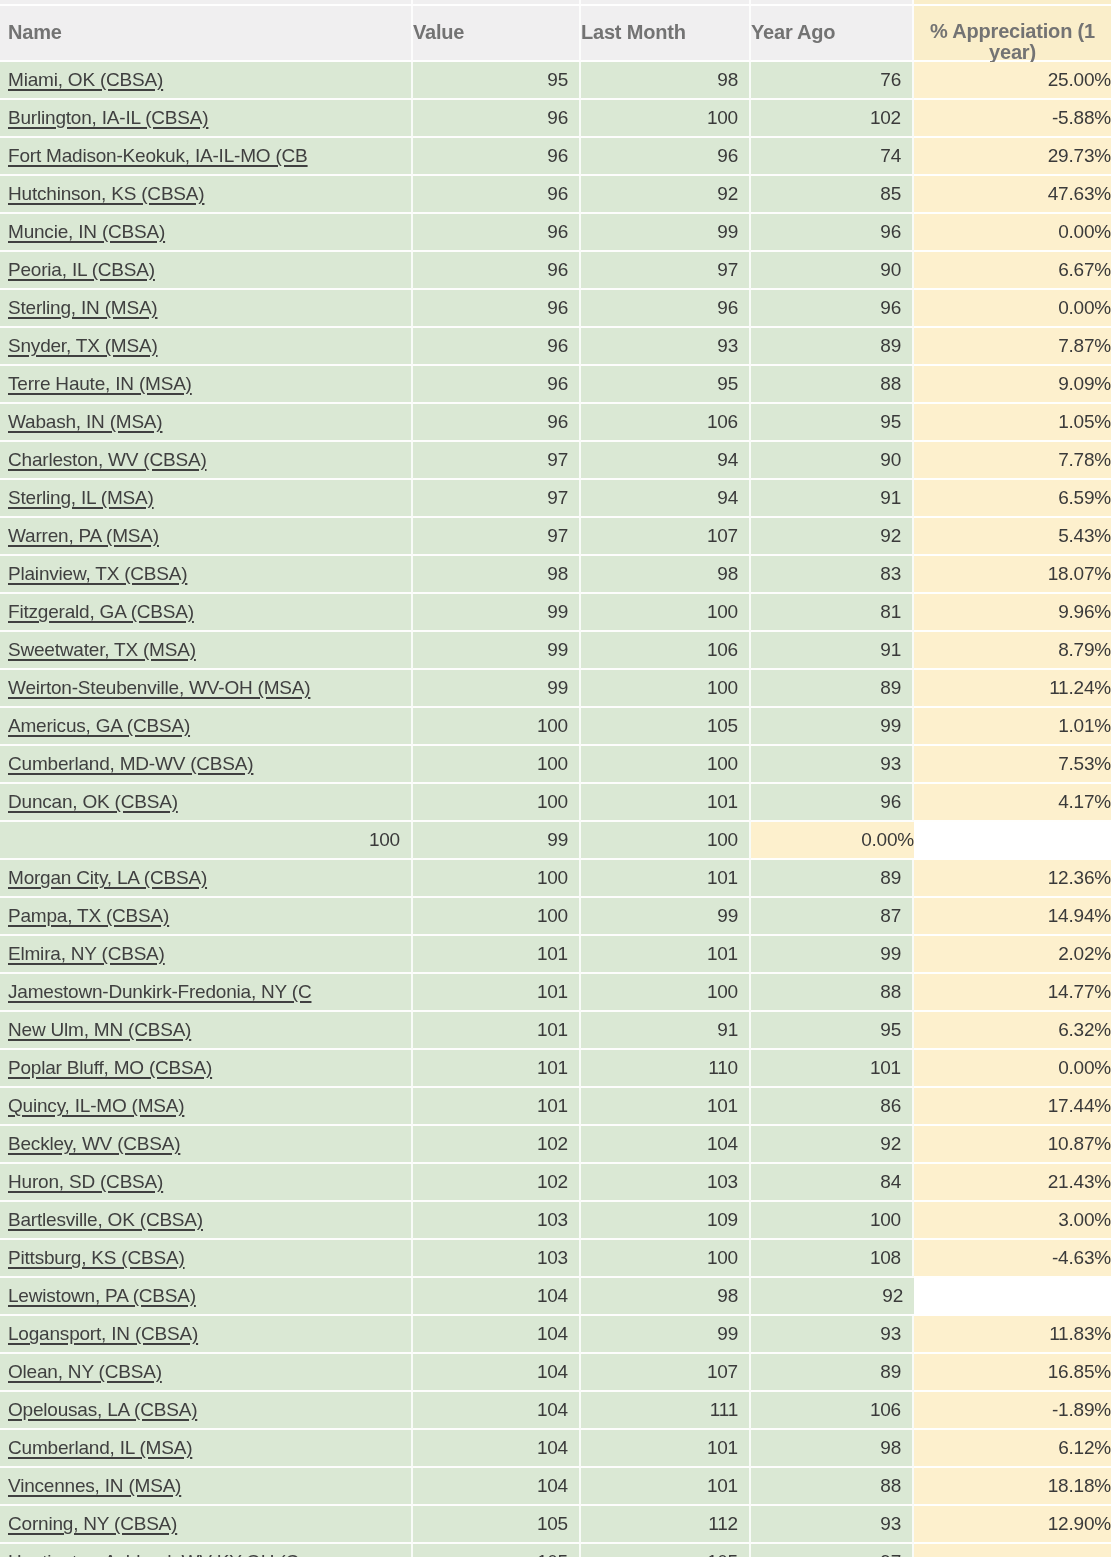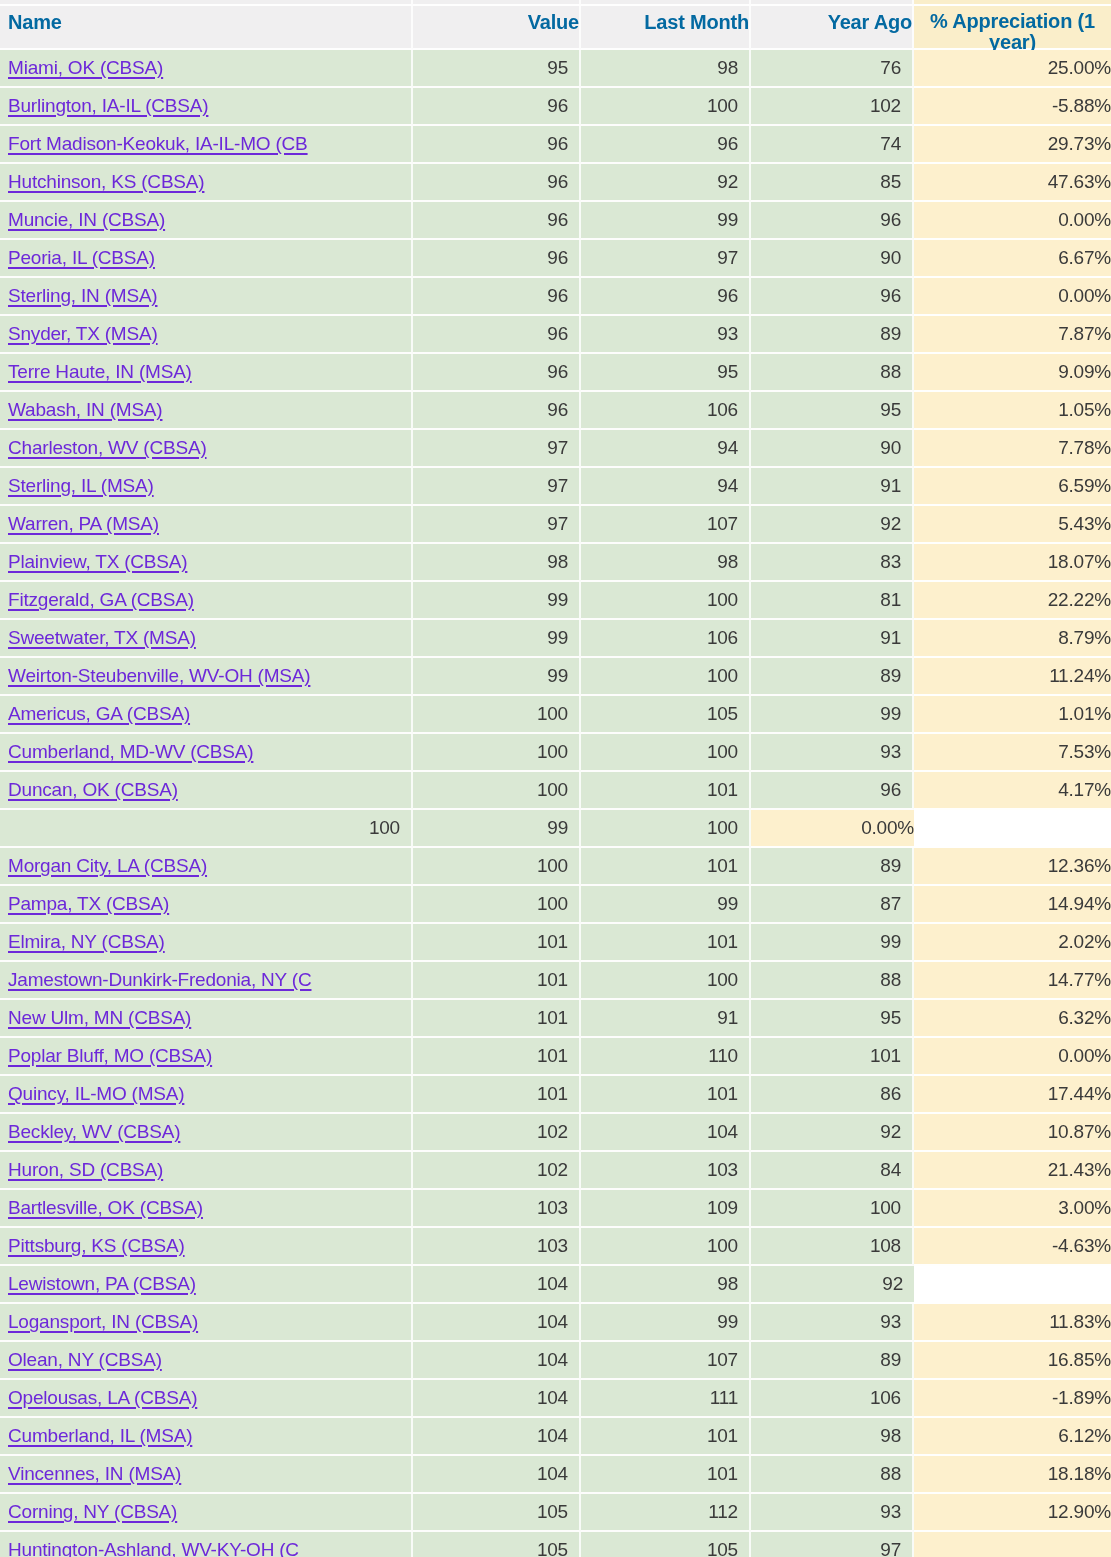--- a/index.html
+++ b/index.html
@@ -23,8 +23,8 @@
 
   
   .header .cell{
-    height:44px;font-weight:700;font-size:20px;color:#0369a1;
-    padding-top:5px;letter-spacing:-0.2px;
+    height:56px;font-weight:700;font-size:20px;color:#737373;
+    padding-top:15px;letter-spacing:-0.2px;
   }
   .h-name{text-align:left;padding-left:8px;}
   .h-center{text-align:right;}

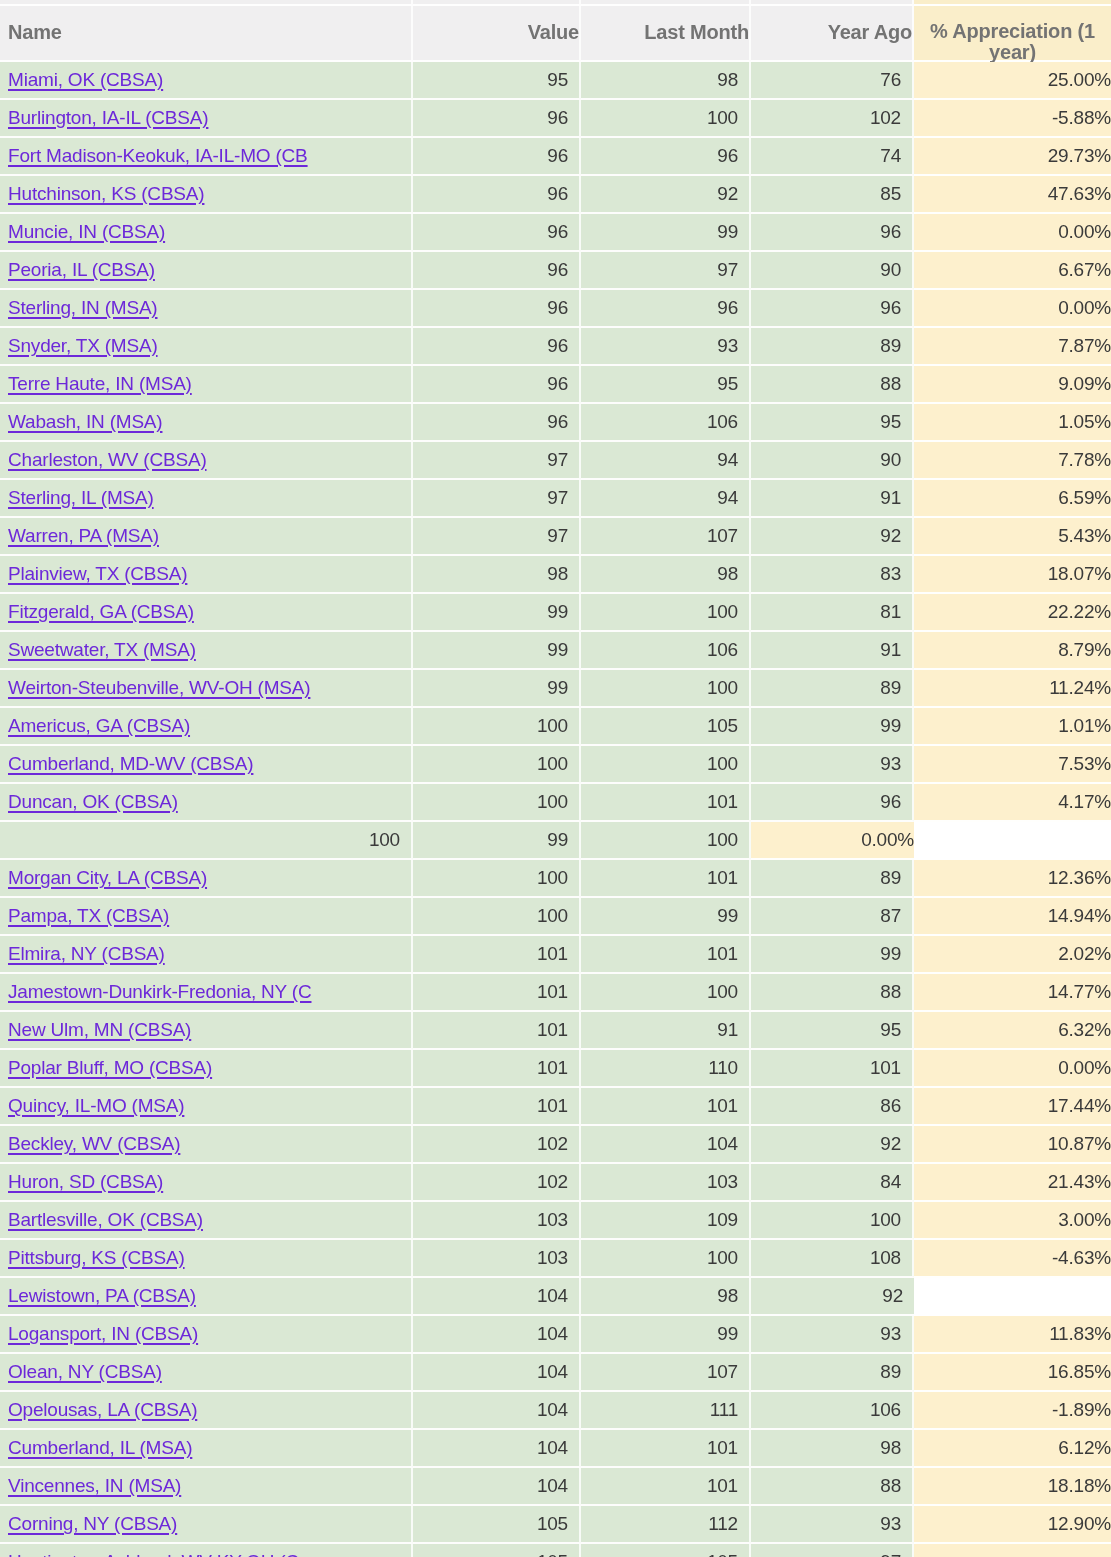--- a/index.html
+++ b/index.html
@@ -27,7 +27,7 @@
     padding-top:15px;letter-spacing:-0.2px;
   }
   .h-name{text-align:left;padding-left:8px;}
-  .h-center{text-align:right;}
+  .h-center{text-align:left;}
   .h-pct{font-size:17px;line-height:21px;padding-top:7px;text-align:center;}
 
   

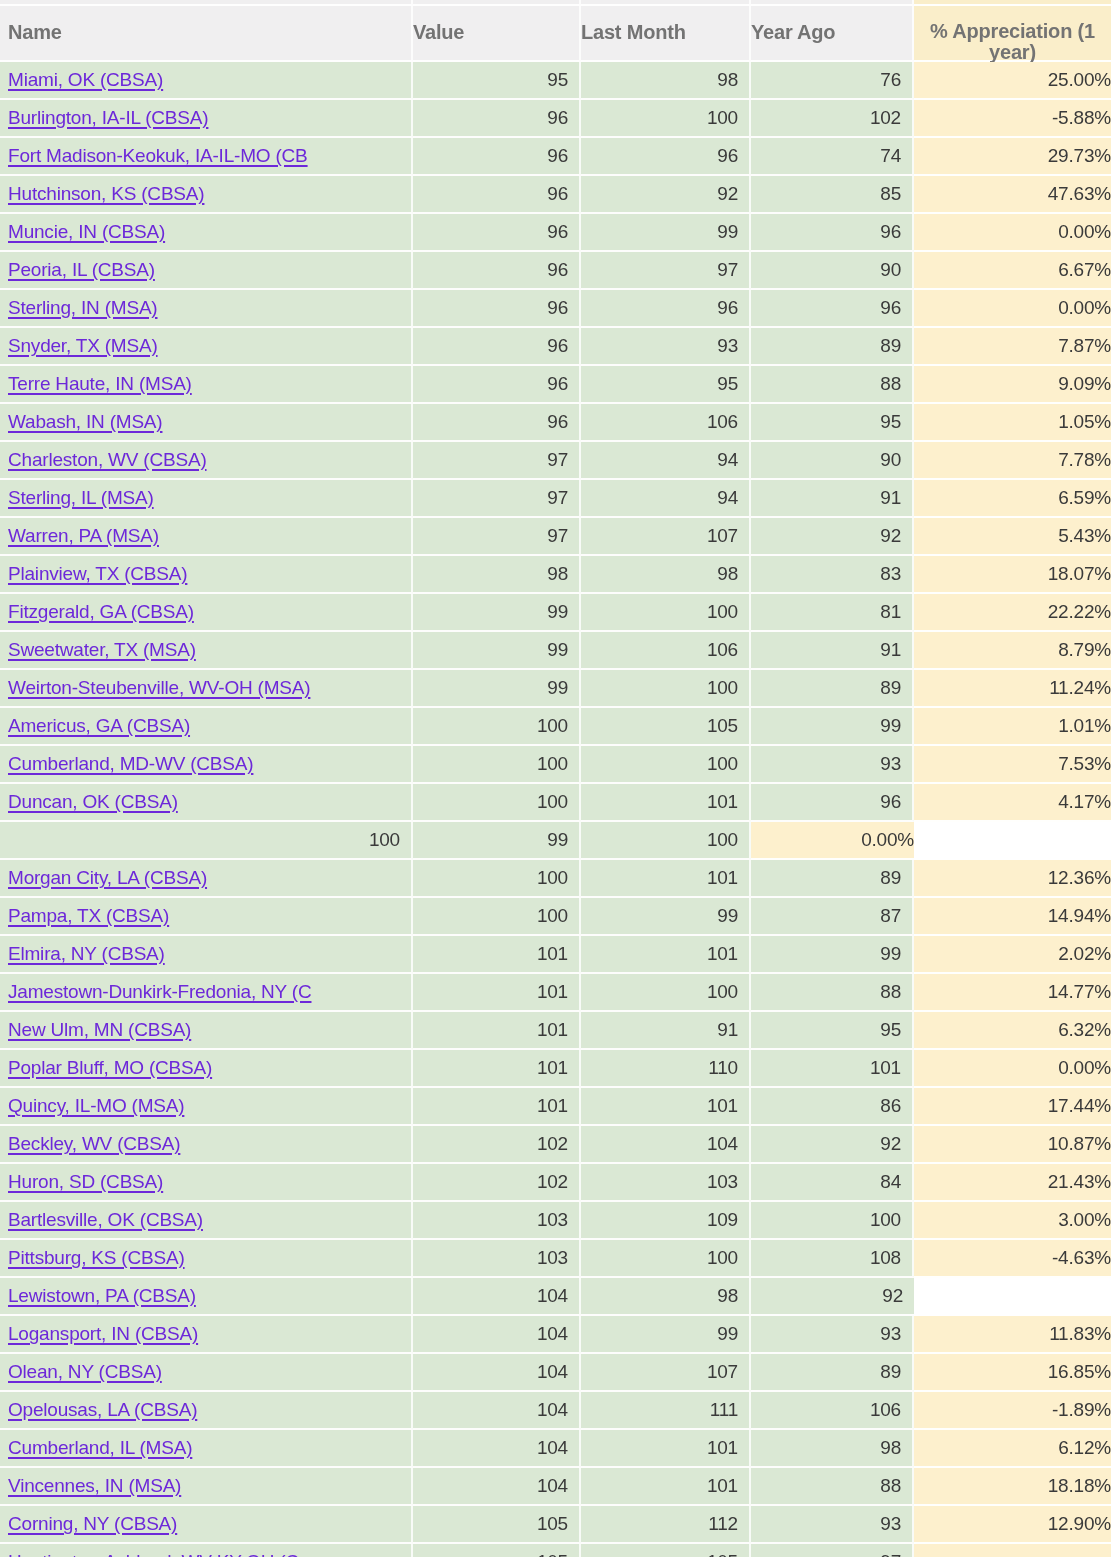--- a/index.html
+++ b/index.html
@@ -36,7 +36,7 @@
   .bg-yellow{background:#fdf0cd;}
   .c-name{padding-left:8px;white-space:nowrap;overflow:hidden;}
   .c-name a{
-    color:#6d28d9;text-decoration:underline;
+    color:#404040;text-decoration:underline;
     text-decoration-thickness:1.5px;text-underline-offset:3px;cursor:pointer;margin-top:28px;
   }
   .c-num{text-align:right;padding-right:11px;}

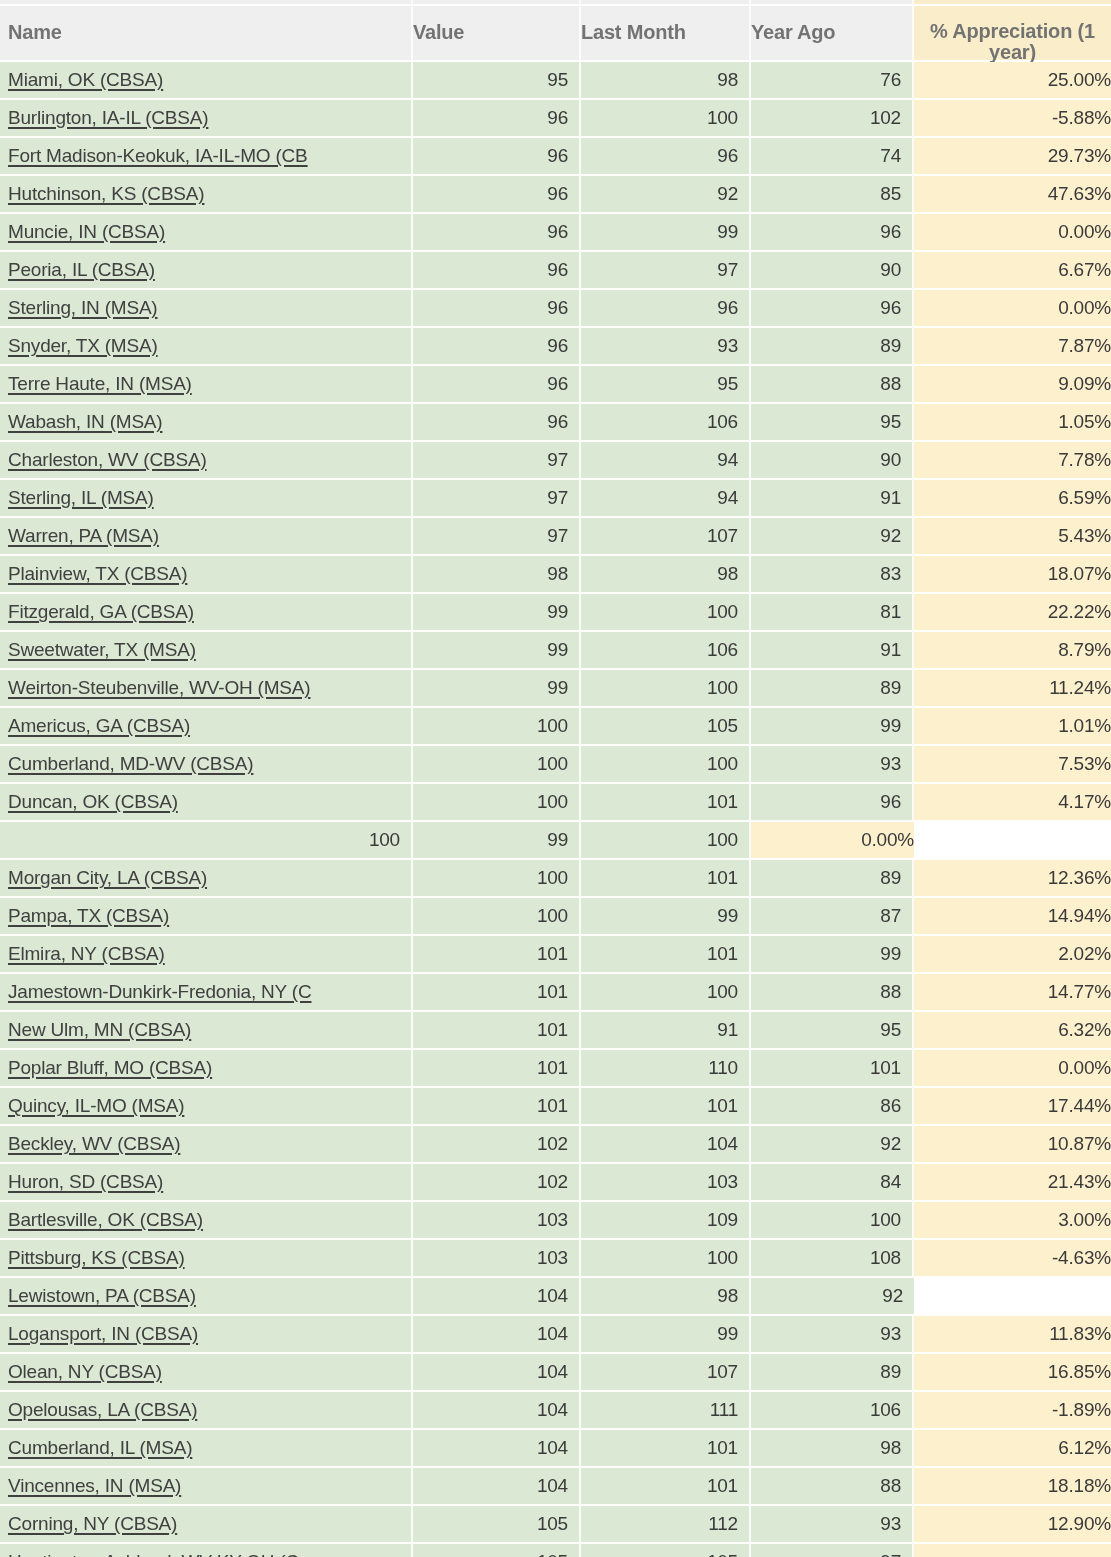--- a/index.html
+++ b/index.html
@@ -211,7 +211,7 @@
     <div class="cell bg-green c-num">99</div>
     <div class="cell bg-green c-num">100</div>
     <div class="cell bg-green c-num">81</div>
-    <div class="cell bg-yellow c-pct">22.22%</div>
+    <div class="cell bg-yellow c-pct">9.96%</div>
   </div>
 
   <div class="grid-row row">

